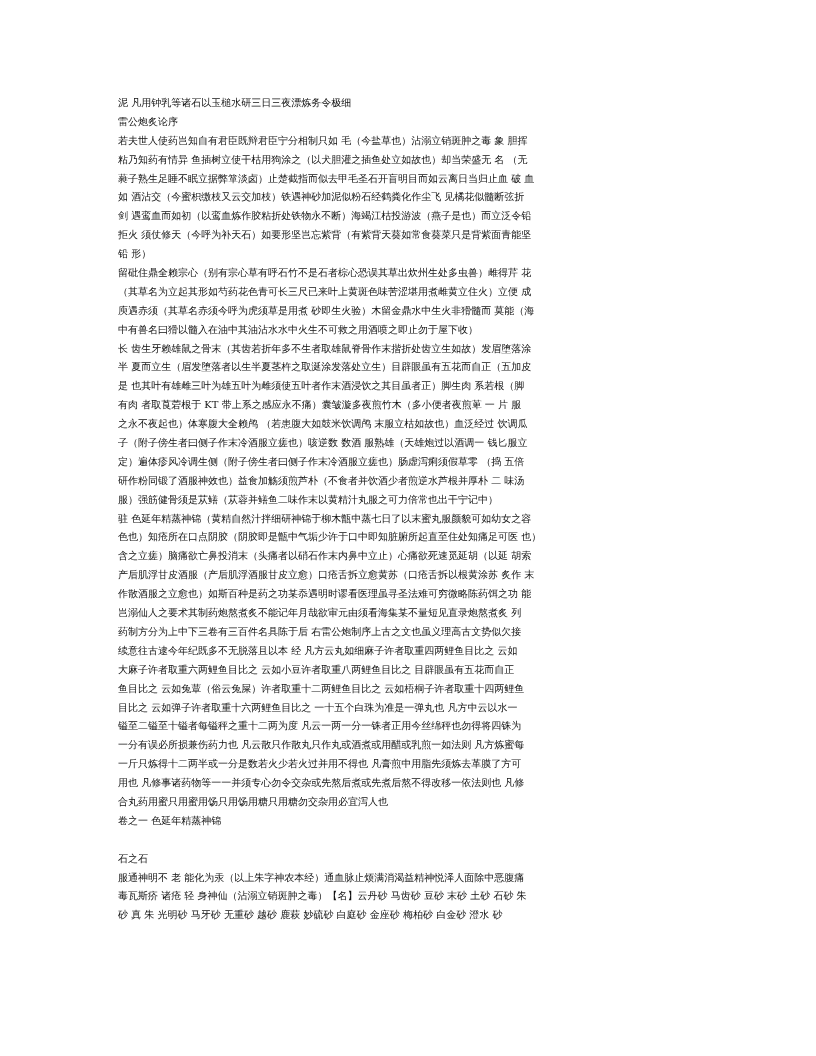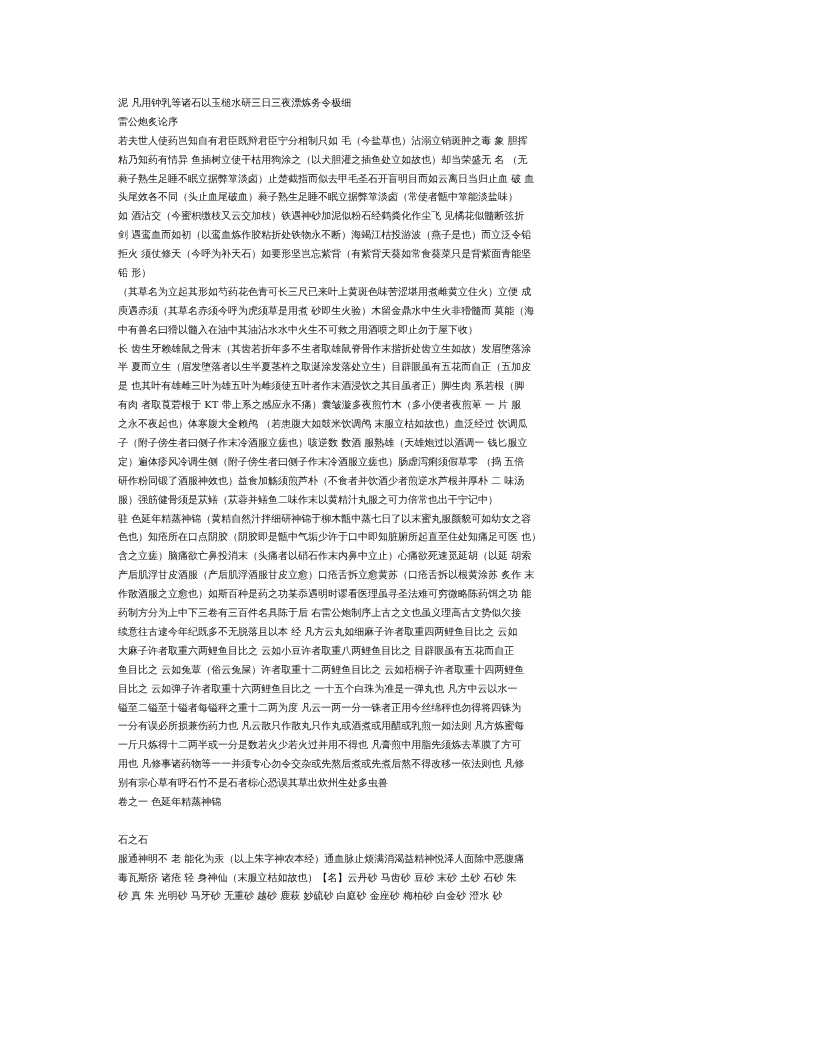--- a/index.html
+++ b/index.html
@@ -17,7 +17,6 @@
     <div class="line">若夫世人使药岂知自有君臣既辩君臣宁分相制只如 毛（今盐草也）沾溺立销斑肿之毒 象 胆挥</div>
     <div class="line">粘乃知药有情异 鱼插树立使干枯用狗涂之（以犬胆灌之插鱼处立如故也）却当荣盛无 名 （无</div>
     <div class="line">蕤子熟生足睡不眠立据弊箪淡卤）止楚截指而似去甲毛圣石开盲明目而如云离日当归止血 破 血</div>
-    <div class="line">头尾效各不同（头止血尾破血）蕤子熟生足睡不眠立据弊箪淡卤（常使者甑中箪能淡盐味）</div>
     <div class="line">如 酒沾交（今蜜枳缴枝又云交加枝）铁遇神砂加泥似粉石经鹤粪化作尘飞 见橘花似髓断弦折</div>
     <div class="line">剑 遇鸾血而如初（以鸾血炼作胶粘折处铁物永不断）海竭江枯投游波（燕子是也）而立泛令铅</div>
     <div class="line">拒火 须仗修天（今呼为补天石）如要形坚岂忘紫背（有紫背天葵如常食葵菜只是背紫面青能坚</div>

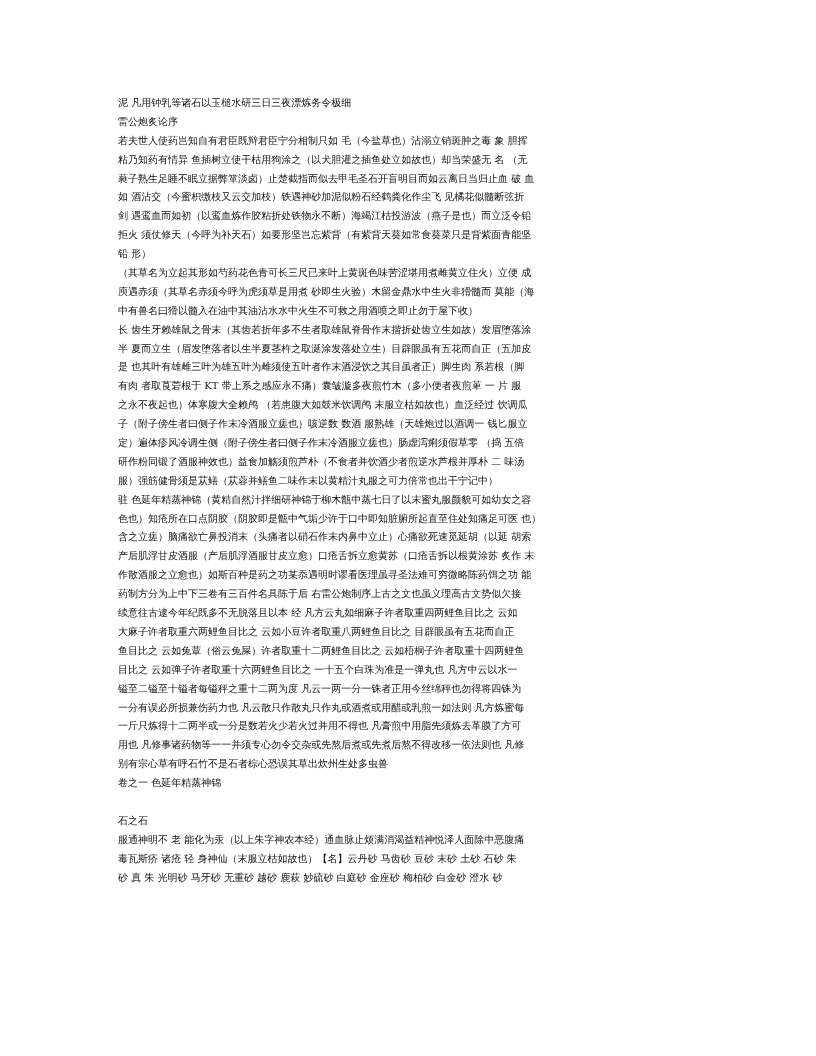--- a/index.html
+++ b/index.html
@@ -21,6 +21,7 @@
     <div class="line">剑 遇鸾血而如初（以鸾血炼作胶粘折处铁物永不断）海竭江枯投游波（燕子是也）而立泛令铅</div>
     <div class="line">拒火 须仗修天（今呼为补天石）如要形坚岂忘紫背（有紫背天葵如常食葵菜只是背紫面青能坚</div>
     <div class="line">铅 形）</div>
+    <div class="line">留砒住鼎全赖宗心（别有宗心草有呼石竹不是石者棕心恐误其草出炊州生处多虫兽）雌得芹 花</div>
     <div class="line">（其草名为立起其形如芍药花色青可长三尺已来叶上黄斑色味苦涩堪用煮雌黄立住火）立便 成</div>
     <div class="line">庾遇赤须（其草名赤须今呼为虎须草是用煮 砂即生火验）木留金鼎水中生火非猾髓而 莫能（海</div>
     <div class="line">中有兽名曰猾以髓入在油中其油沾水水中火生不可救之用酒喷之即止勿于屋下收）</div>

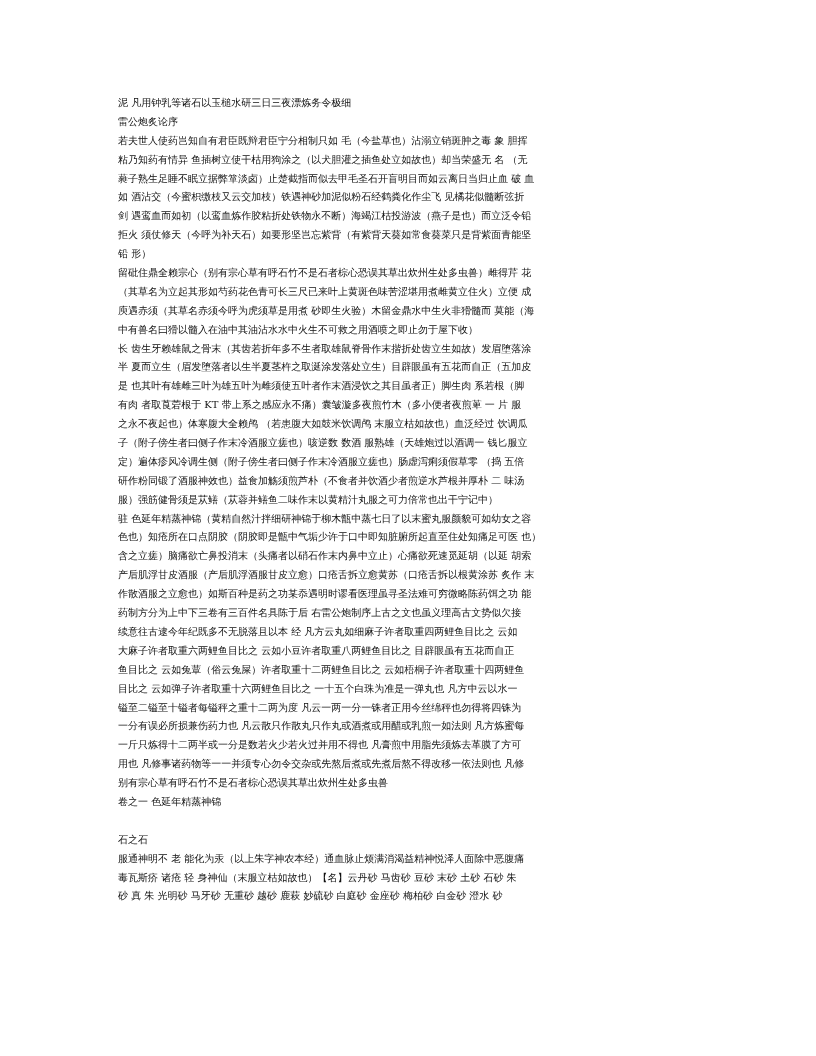--- a/index.html
+++ b/index.html
@@ -39,6 +39,7 @@
     <div class="line">含之立瘥）脑痛欲亡鼻投消末（头痛者以硝石作末内鼻中立止）心痛欲死速觅延胡（以延 胡索</div>
     <div class="line">产后肌浮甘皮酒服（产后肌浮酒服甘皮立愈）口疮舌拆立愈黄苏（口疮舌拆以根黄涂苏 炙作 末</div>
     <div class="line">作散酒服之立愈也）如斯百种是药之功某忝遇明时谬看医理虽寻圣法难可穷微略陈药饵之功 能</div>
+    <div class="line">岂溺仙人之要术其制药炮熬煮炙不能记年月哉欲审元由须看海集某不量短见直录炮熬煮炙 列</div>
     <div class="line">药制方分为上中下三卷有三百件名具陈于后 右雷公炮制序上古之文也虽义理高古文势似欠接</div>
     <div class="line">续意往古逮今年纪既多不无脱落且以本 经 凡方云丸如细麻子许者取重四两鲤鱼目比之 云如</div>
     <div class="line">大麻子许者取重六两鲤鱼目比之 云如小豆许者取重八两鲤鱼目比之 目辟眼虽有五花而自正</div>

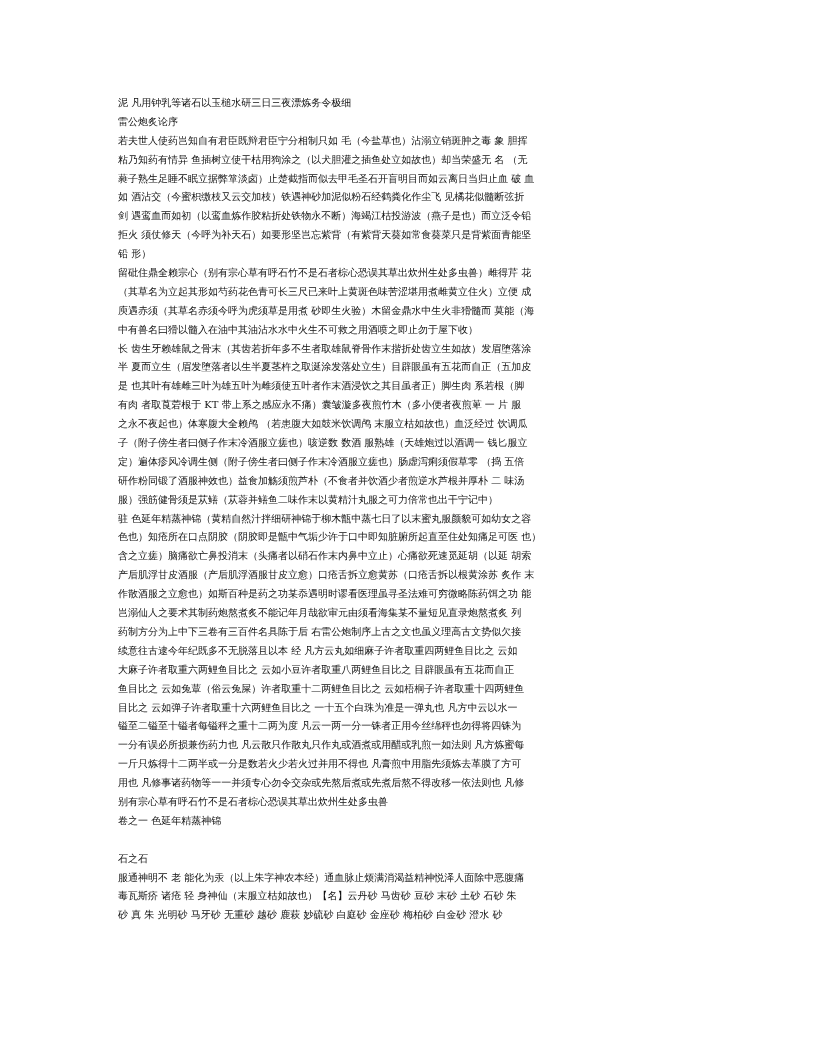--- a/index.html
+++ b/index.html
@@ -49,7 +49,7 @@
     <div class="line">一分有误必所损兼伤药力也 凡云散只作散丸只作丸或酒煮或用醋或乳煎一如法则 凡方炼蜜每</div>
     <div class="line">一斤只炼得十二两半或一分是数若火少若火过并用不得也 凡膏煎中用脂先须炼去革膜了方可</div>
     <div class="line">用也 凡修事诸药物等一一并须专心勿令交杂或先熬后煮或先煮后熬不得改移一依法则也 凡修</div>
-    <div class="line">别有宗心草有呼石竹不是石者棕心恐误其草出炊州生处多虫兽</div>
+    <div class="line">合丸药用蜜只用蜜用饧只用饧用糖只用糖勿交杂用必宜泻人也</div>
     <div class="line">卷之一 色延年精蒸神锦</div>
     <div class="line blank"></div>
     <div class="line">石之石</div>

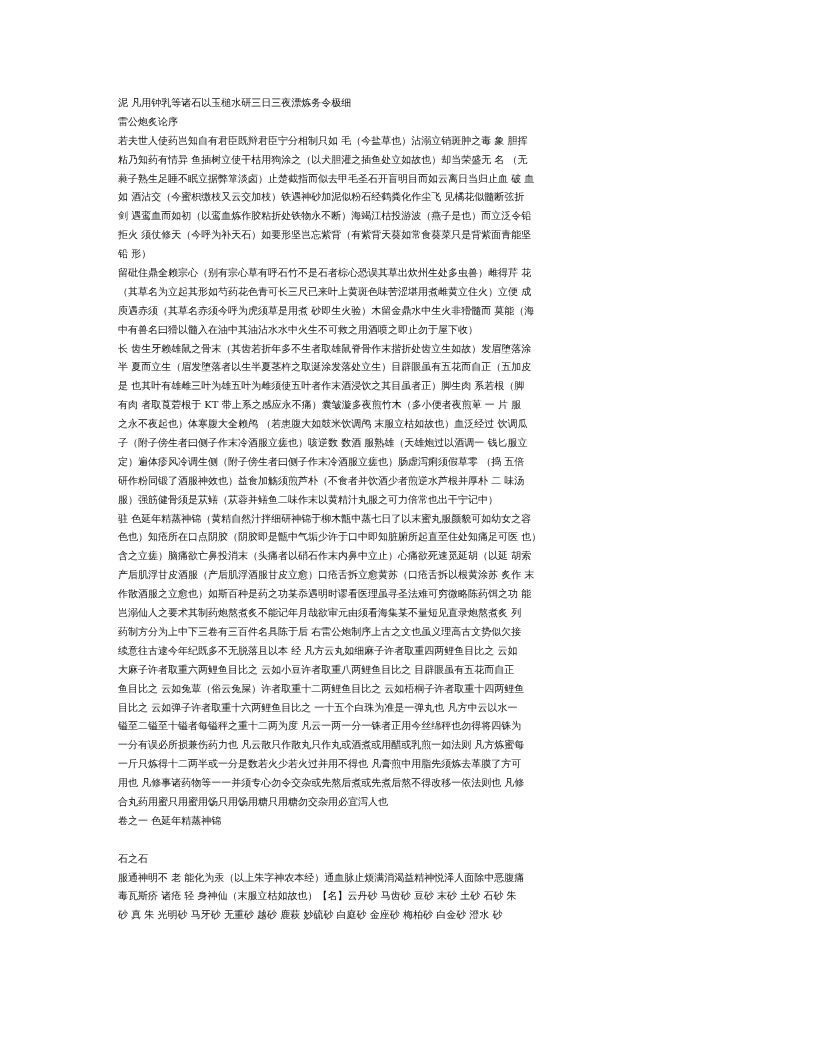--- a/index.html
+++ b/index.html
@@ -54,7 +54,7 @@
     <div class="line blank"></div>
     <div class="line">石之石</div>
     <div class="line">服通神明不 老 能化为汞（以上朱字神农本经）通血脉止烦满消渴益精神悦泽人面除中恶腹痛</div>
-    <div class="line">毒瓦斯疥 诸疮 轻 身神仙（末服立枯如故也）【名】云丹砂 马齿砂 豆砂 末砂 土砂 石砂 朱</div>
+    <div class="line">毒瓦斯疥 诸疮 轻 身神仙（沾溺立销斑肿之毒）【名】云丹砂 马齿砂 豆砂 末砂 土砂 石砂 朱</div>
     <div class="line">砂 真 朱 光明砂 马牙砂 无重砂 越砂 鹿萩 妙硫砂 白庭砂 金座砂 梅柏砂 白金砂 澄水 砂</div>
   </div>
 

